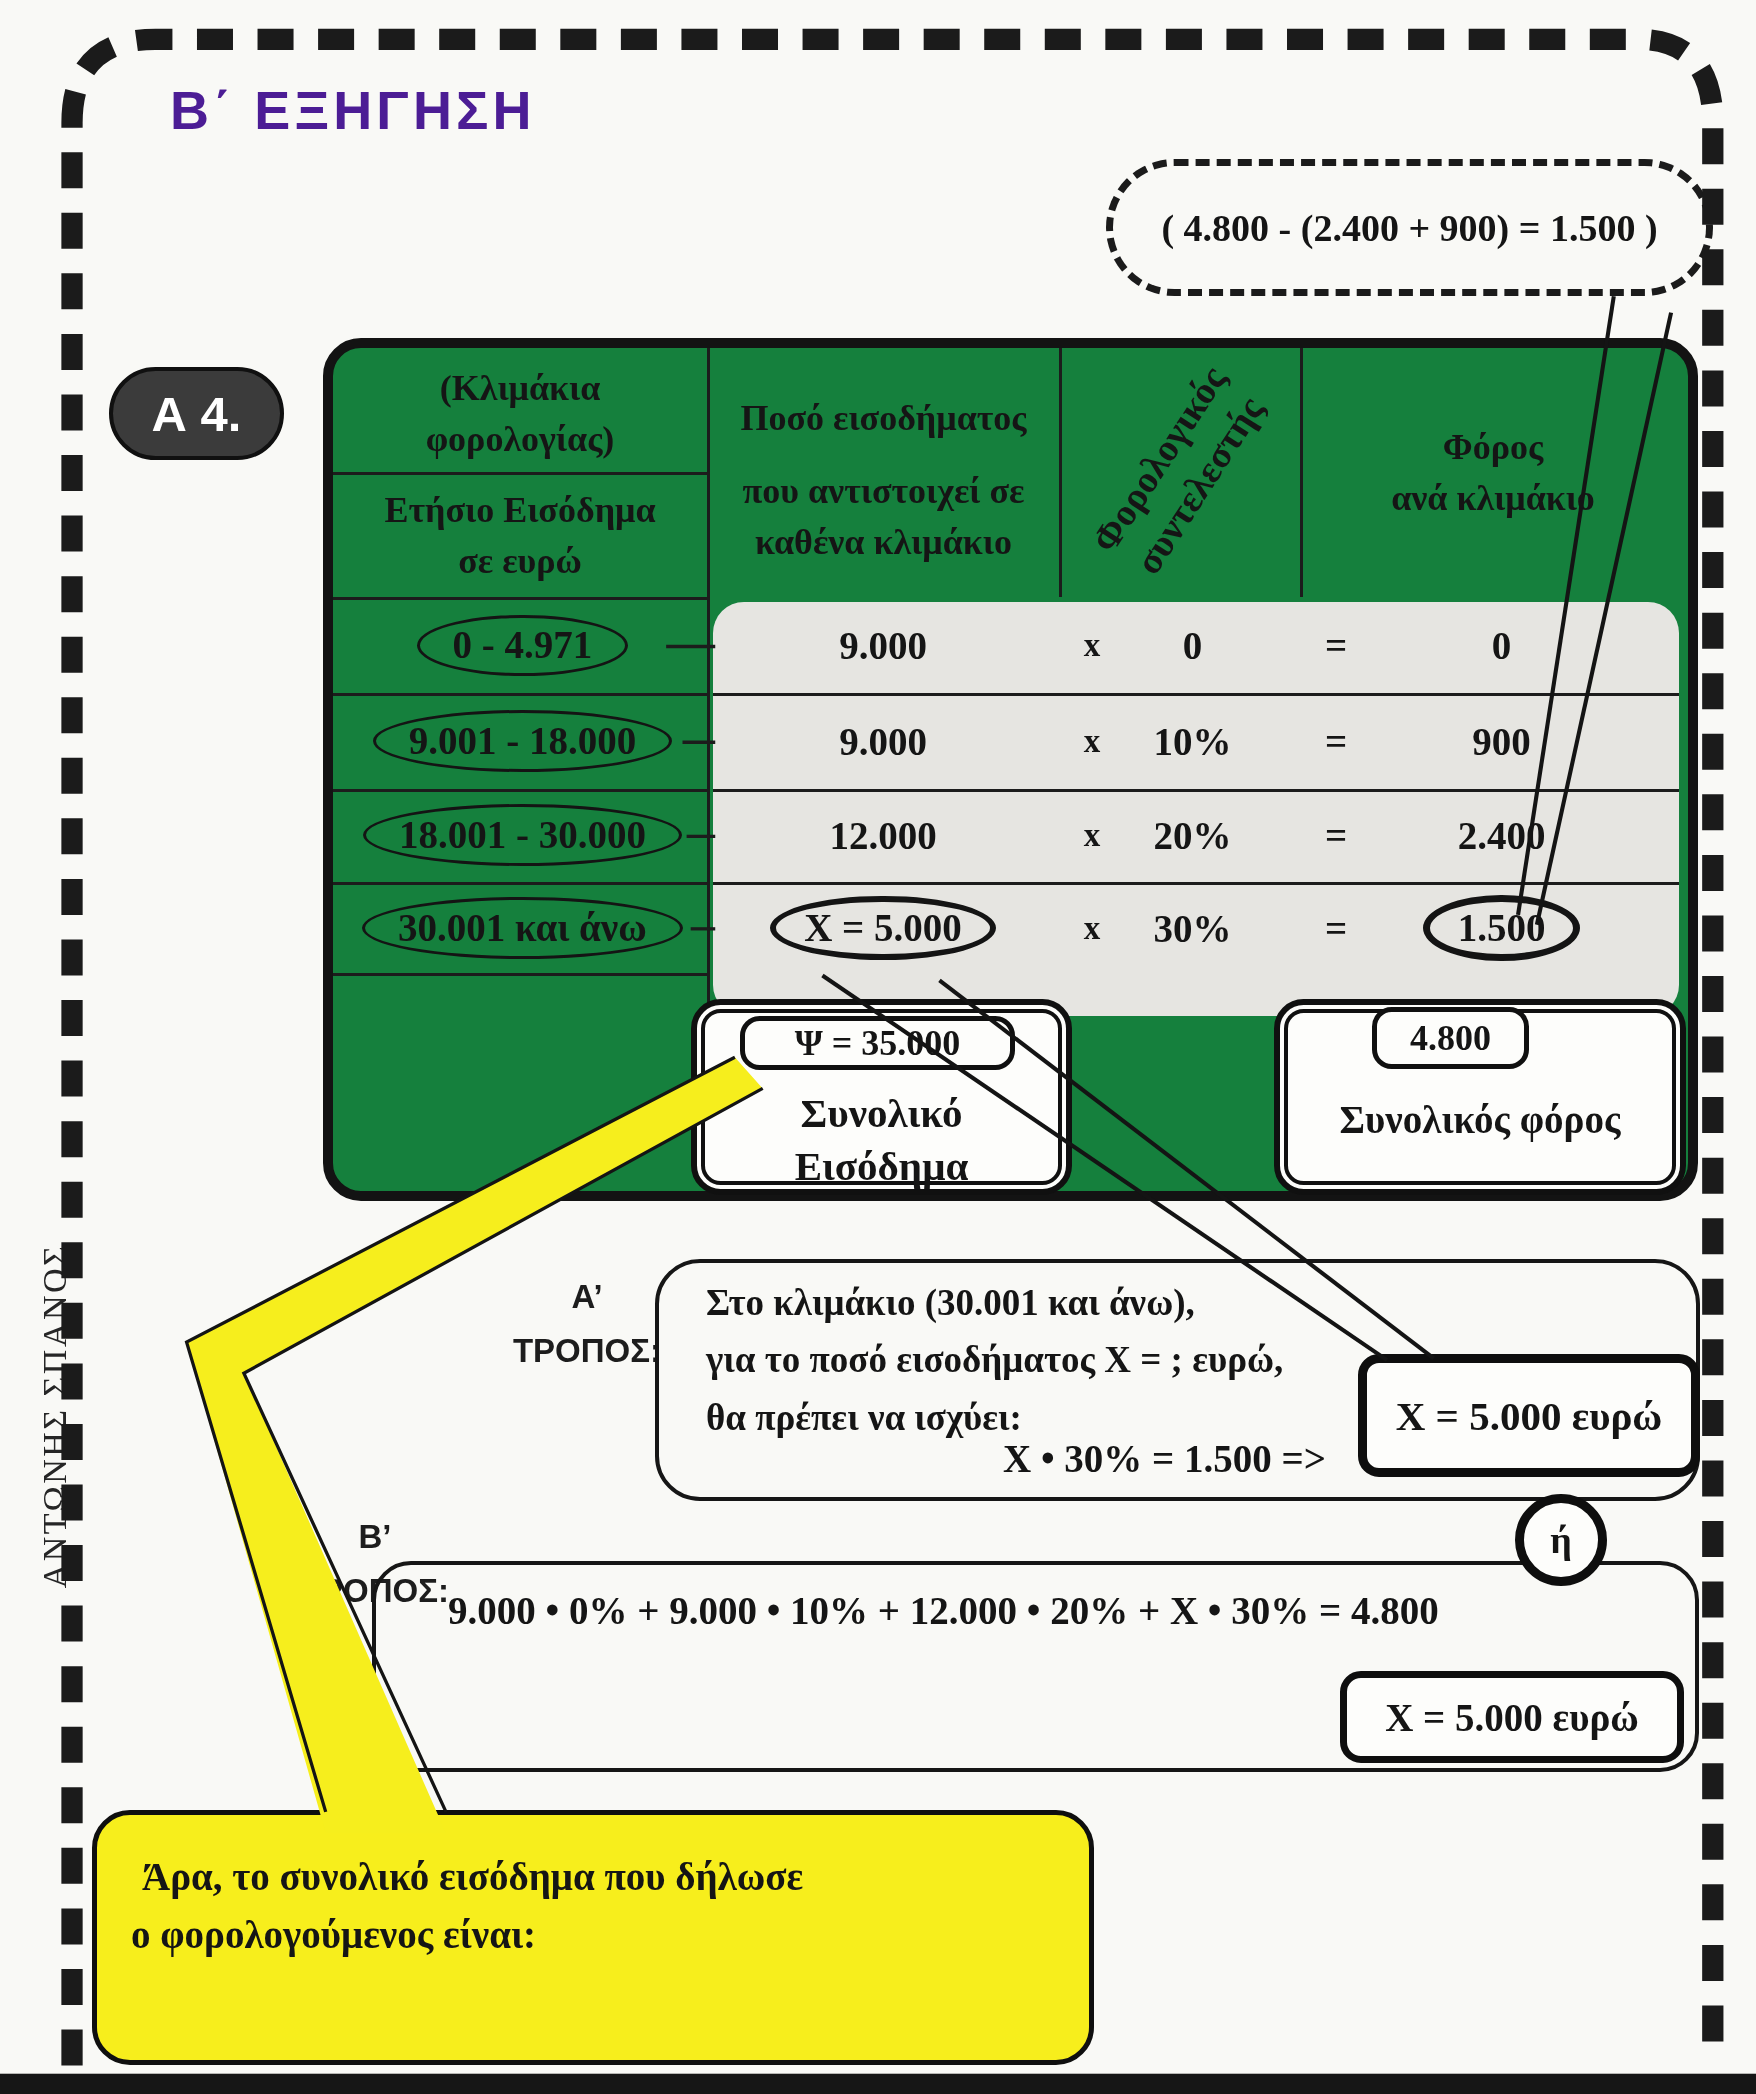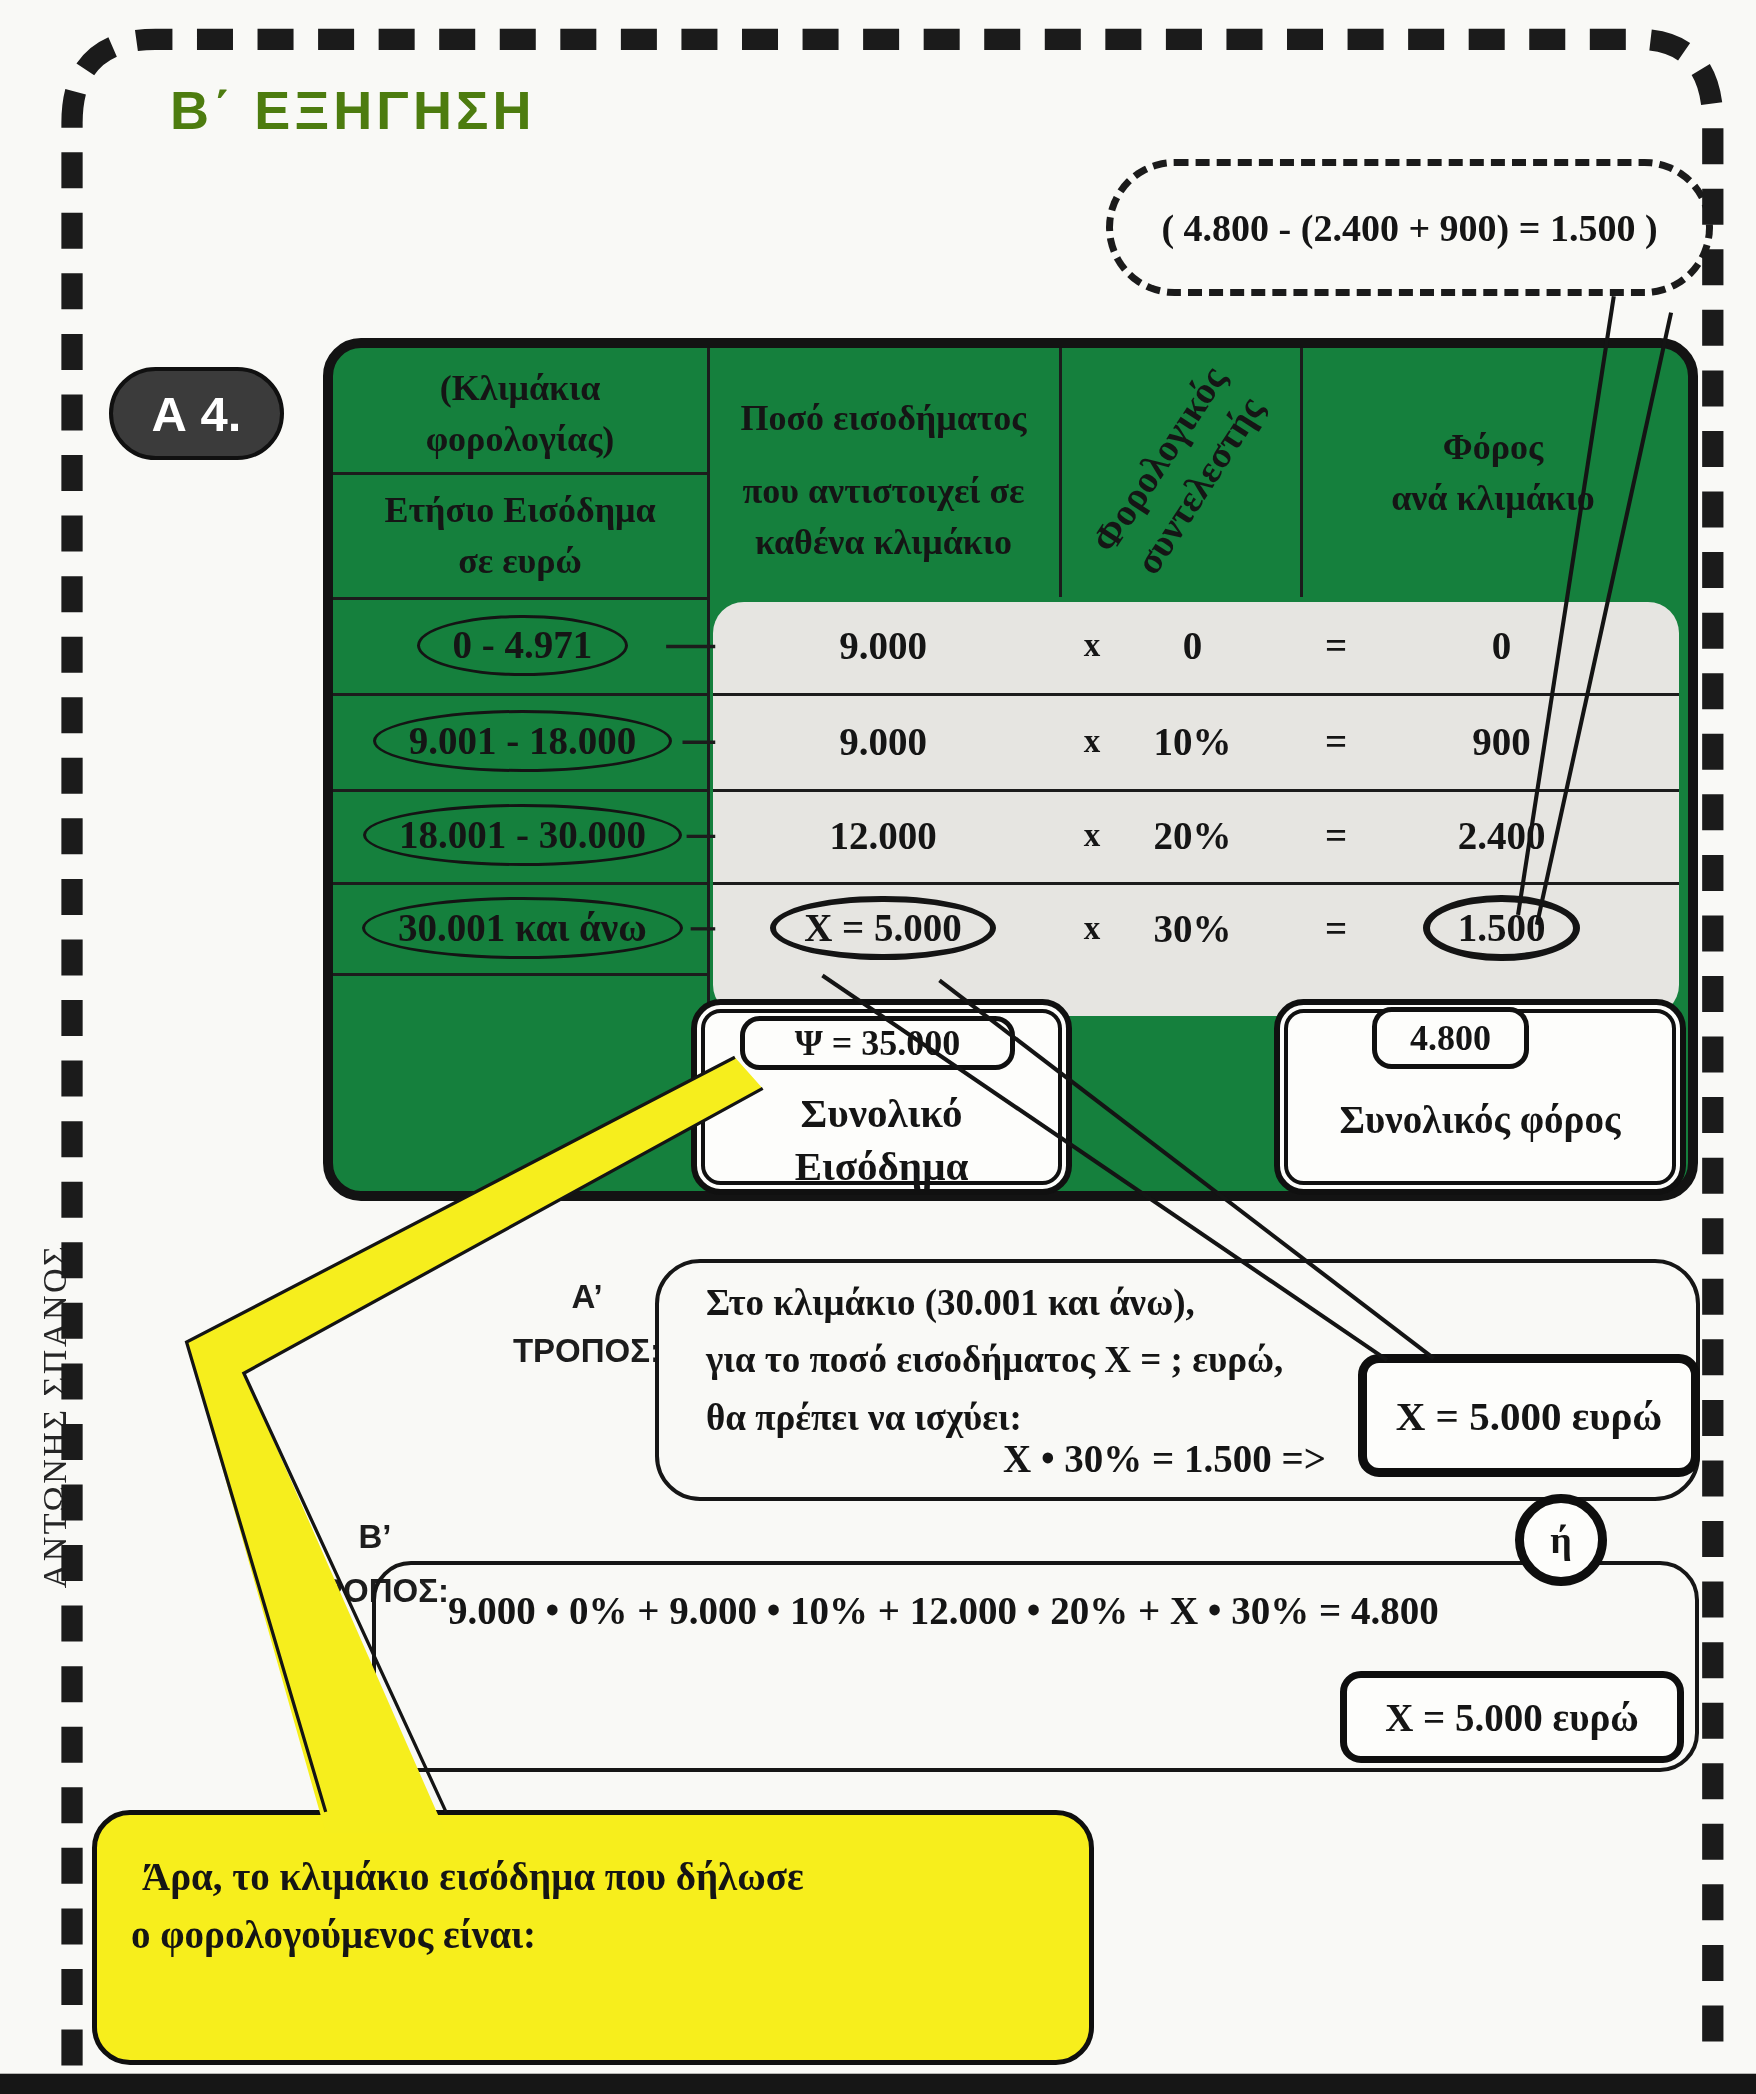--- a/index.html
+++ b/index.html
@@ -10,7 +10,7 @@
   }
   .abs{position:absolute;}
   .serifb{font-family:"Liberation Serif",serif;font-weight:bold;color:#151515;}
-  .sansb{font-family:"Liberation Sans",sans-serif;font-weight:bold;color:#4d7c0f;}
+  .sansb{font-family:"Liberation Sans",sans-serif;font-weight:bold;color:#4c1d95;}
 
   
   #page-title{left:170px;top:79px;font-size:54px;letter-spacing:4.1px;}

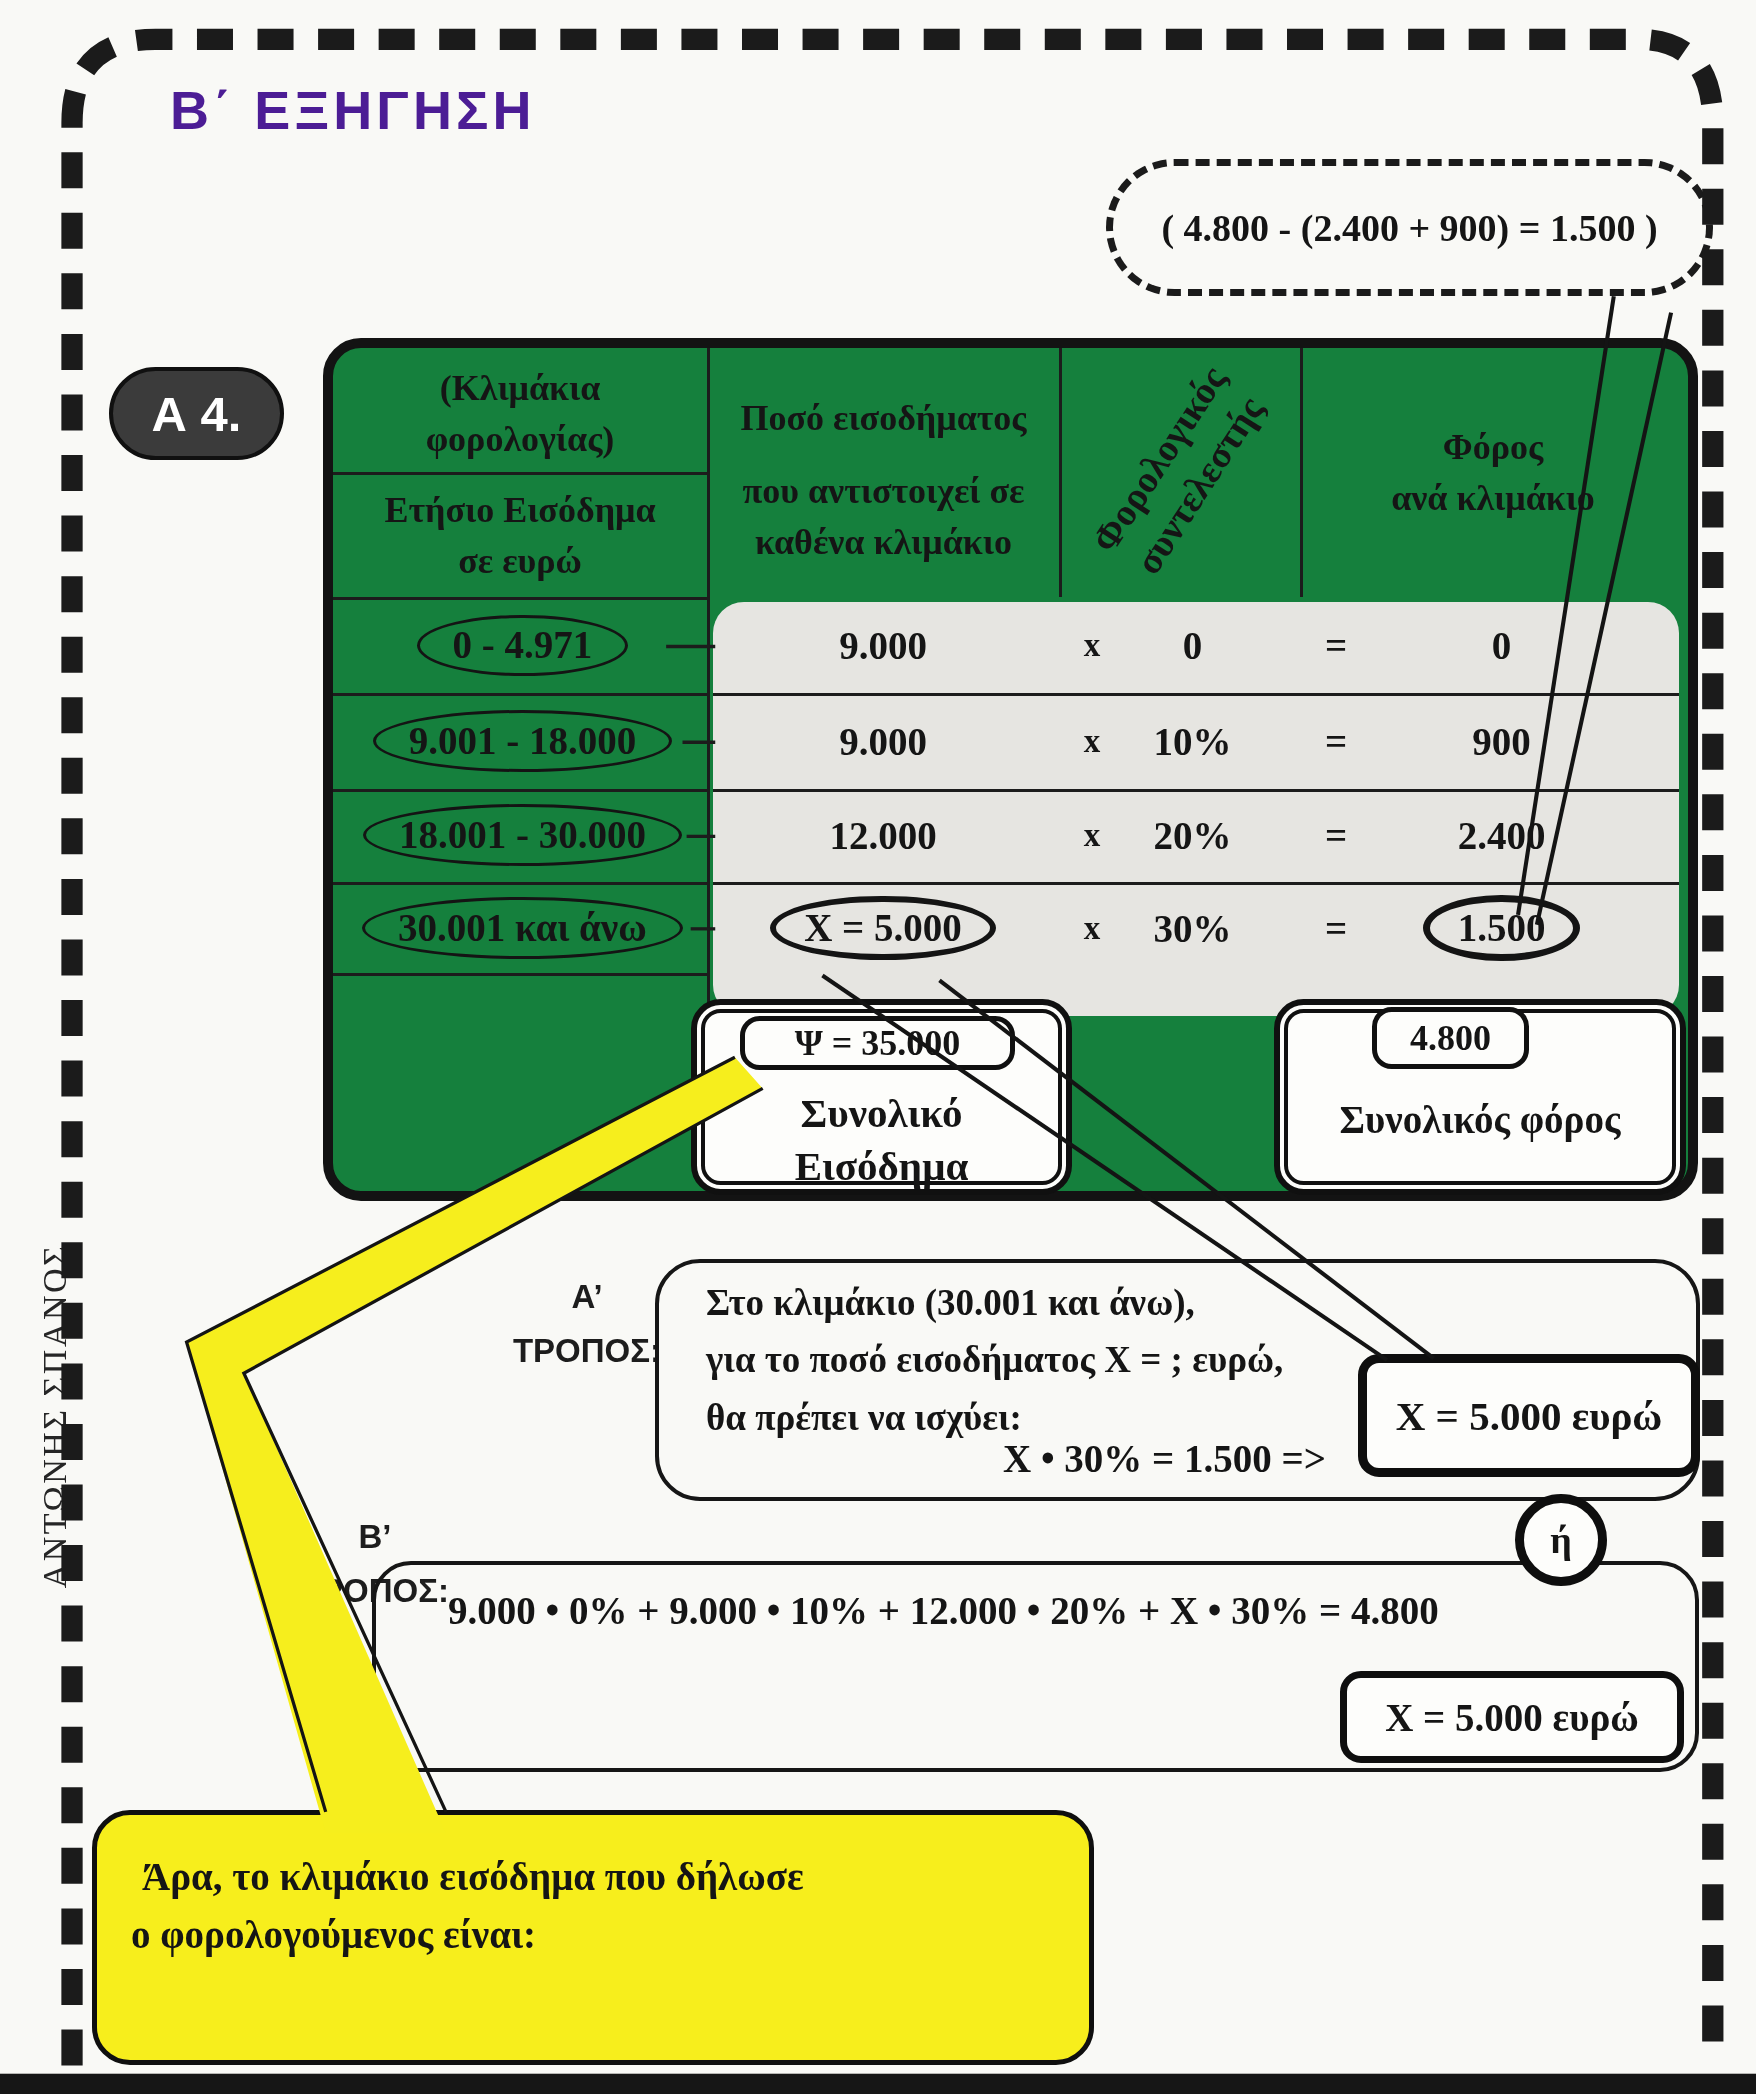--- a/index.html
+++ b/index.html
@@ -269,7 +269,7 @@
   </div>
 
   <div id="callout" class="abs">
-    <div class="cl serifb" style="left:45px;top:39px;">Άρα, το κλιμάκιο εισόδημα που δήλωσε</div>
+    <div class="cl serifb" style="left:45px;top:39px;">Άρα, το συνολικό εισόδημα που δήλωσε</div>
     <div class="cl serifb" style="left:34px;top:97px;">ο φορολογούμενος είναι:</div>
   </div>
 

